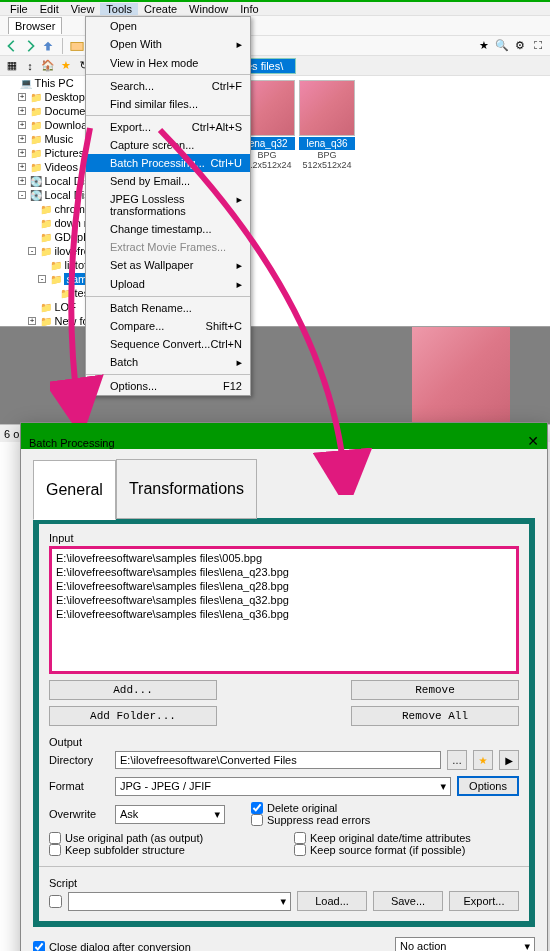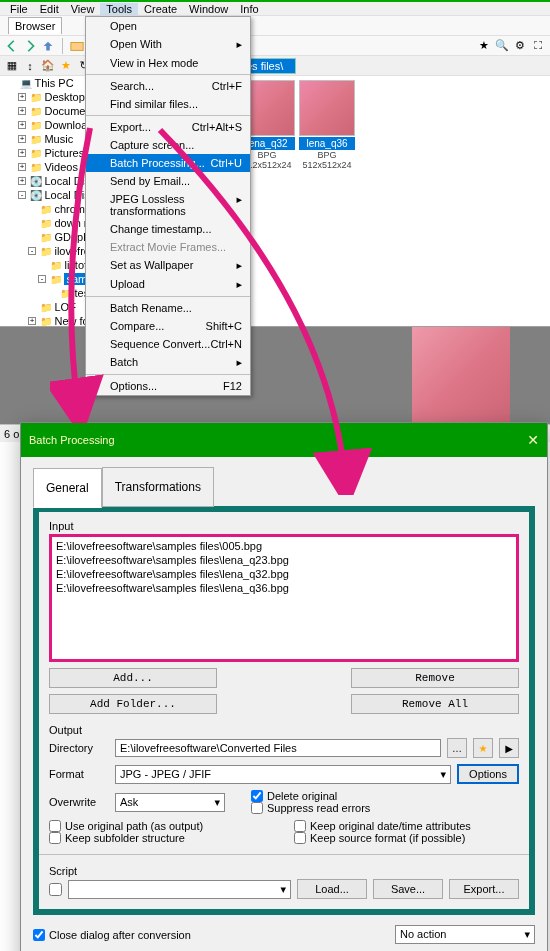--- a/index.html
+++ b/index.html
@@ -49,7 +49,7 @@
 
 
 .dialog { position: absolute; left: 20px; top: 422px; width: 528px; background: #f0f0f0; border: 1px solid #888; box-shadow: 0 6px 20px rgba(0,0,0,0.3); }
-.dialog .titlebar { height: 34px; background: #009800; color: #fef9c3; display: flex; align-items: center; padding: 0 8px; justify-content: space-between; font-size: 12px; }
+.dialog .titlebar { height: 26px; background: #009800; color: #000000; display: flex; align-items: flex-end; padding: 0 8px; justify-content: space-between; font-size: 12px; }
 .dialog .titlebar .x { font-size: 14px; cursor: default; }
 .dialog .body { padding: 10px 12px 12px; }
 .tabs { display: flex; }

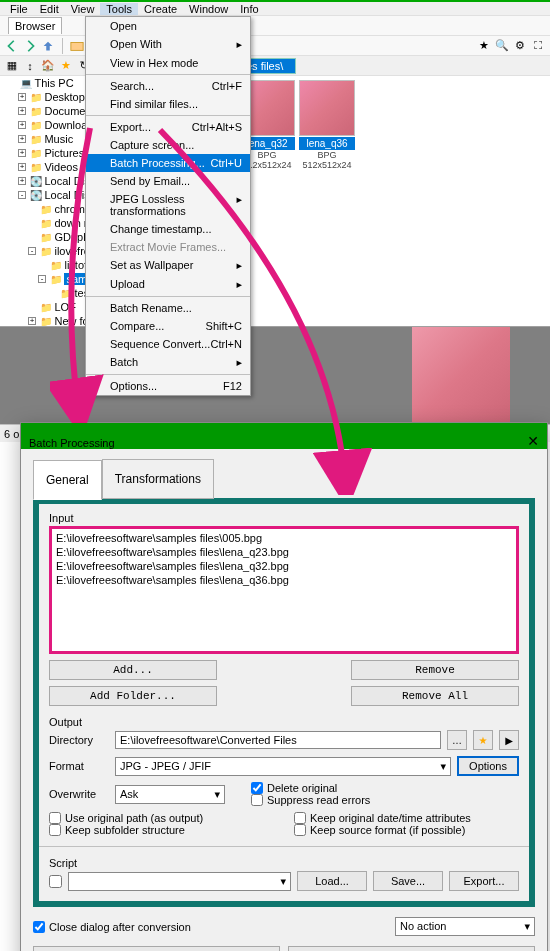--- a/index.html
+++ b/index.html
@@ -53,7 +53,7 @@
 .dialog .titlebar .x { font-size: 14px; cursor: default; }
 .dialog .body { padding: 10px 12px 12px; }
 .tabs { display: flex; }
-.tabs .tab { padding: 12px 12px; border: 1px solid #b0b0b0; background: #f0f0f0; font-size: 12px; }
+.tabs .tab { padding: 20px 12px; border: 1px solid #b0b0b0; background: #f0f0f0; font-size: 16px; }
 .tabs .tab.active { background: #fff; border-bottom: 1px solid #fff; position: relative; top: 1px; }
 .panel { border: 6px solid #0f766e; background: #f0f0f0; padding: 8px 10px 10px; margin-top: -1px; }
 .group { margin-bottom: 10px; }

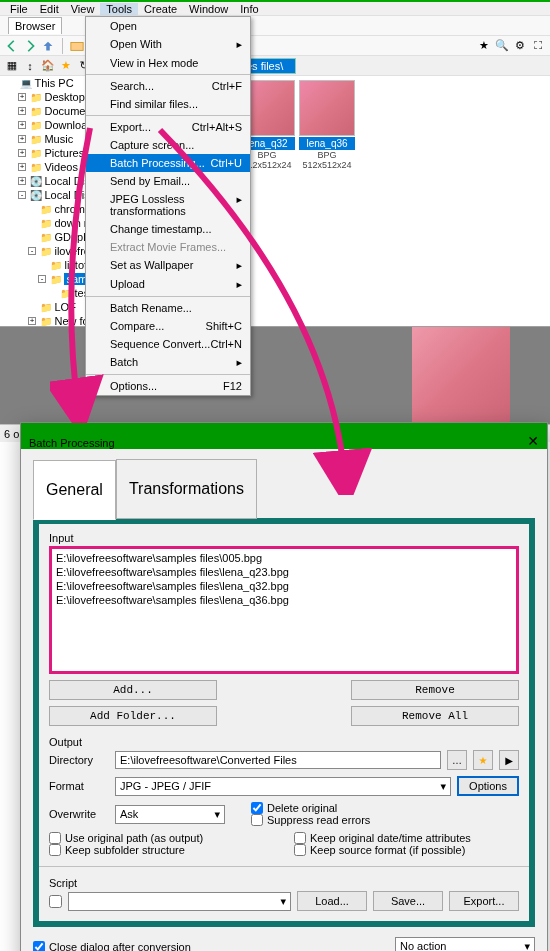--- a/index.html
+++ b/index.html
@@ -405,6 +405,7 @@
         <div class="listbox" id="files-root">
             <div>E:\ilovefreesoftware\samples files\005.bpg</div>
             <div>E:\ilovefreesoftware\samples files\lena_q23.bpg</div>
+            <div>E:\ilovefreesoftware\samples files\lena_q28.bpg</div>
             <div>E:\ilovefreesoftware\samples files\lena_q32.bpg</div>
             <div>E:\ilovefreesoftware\samples files\lena_q36.bpg</div>
           </div>

